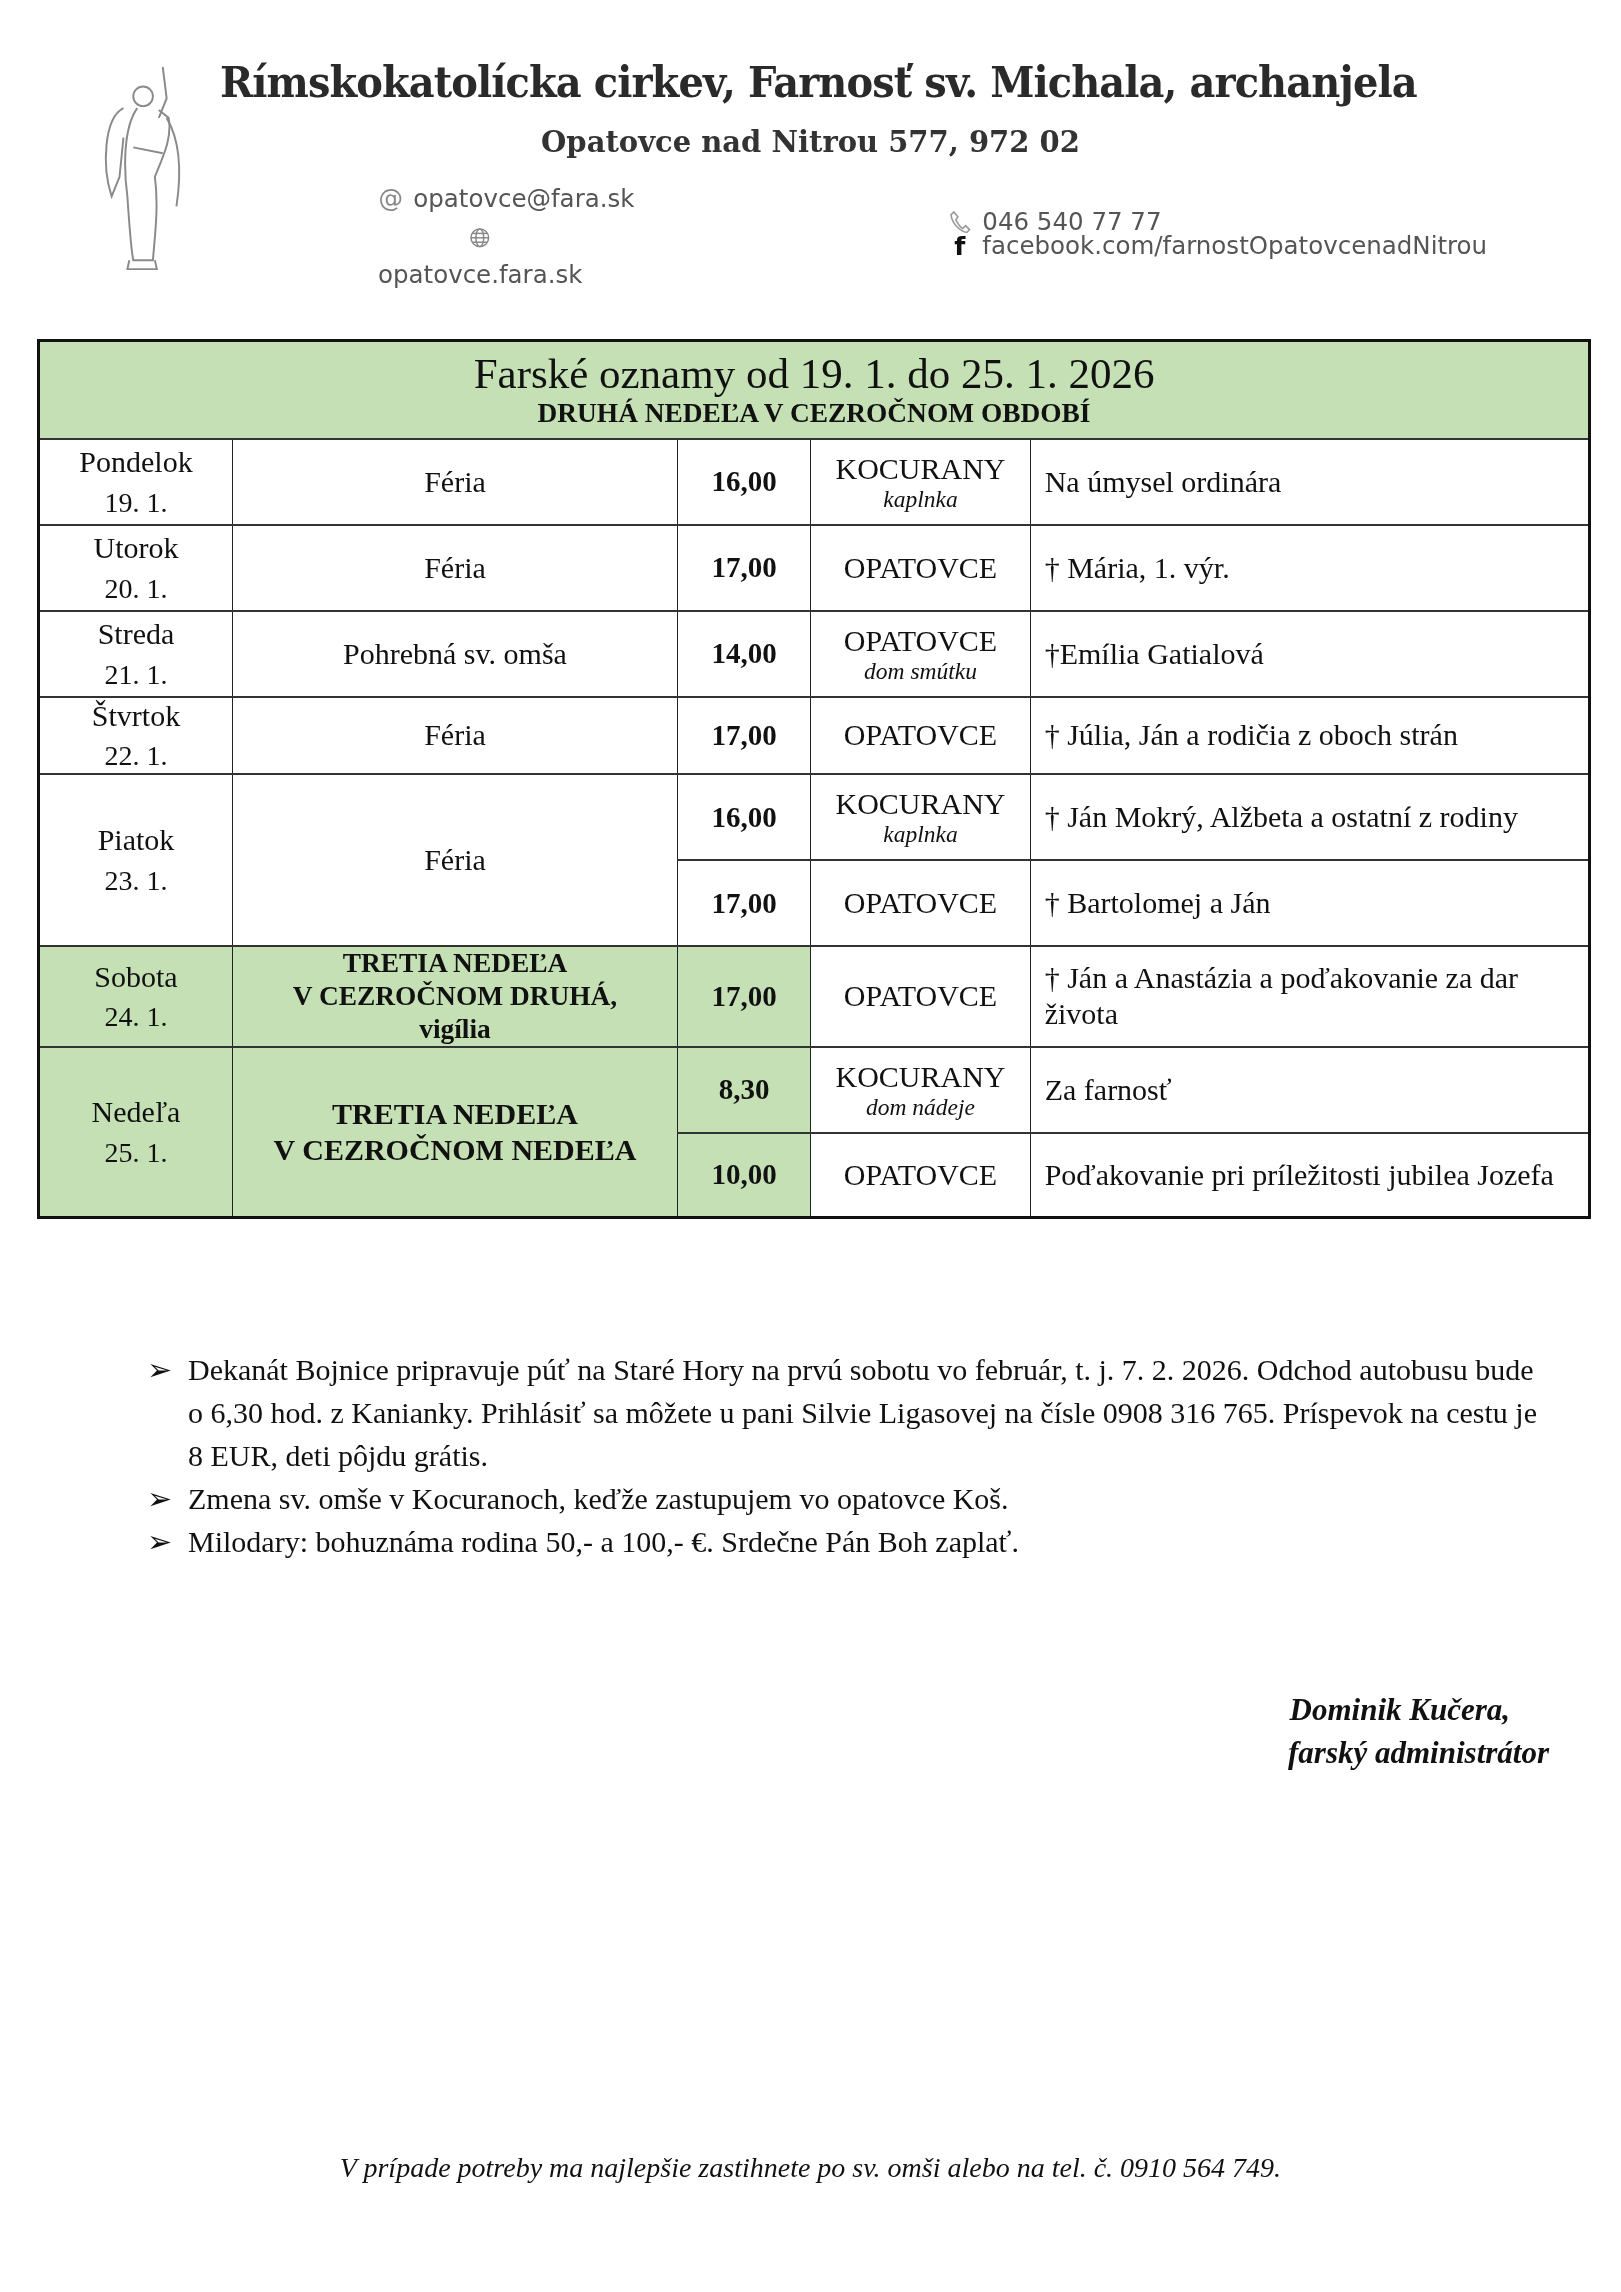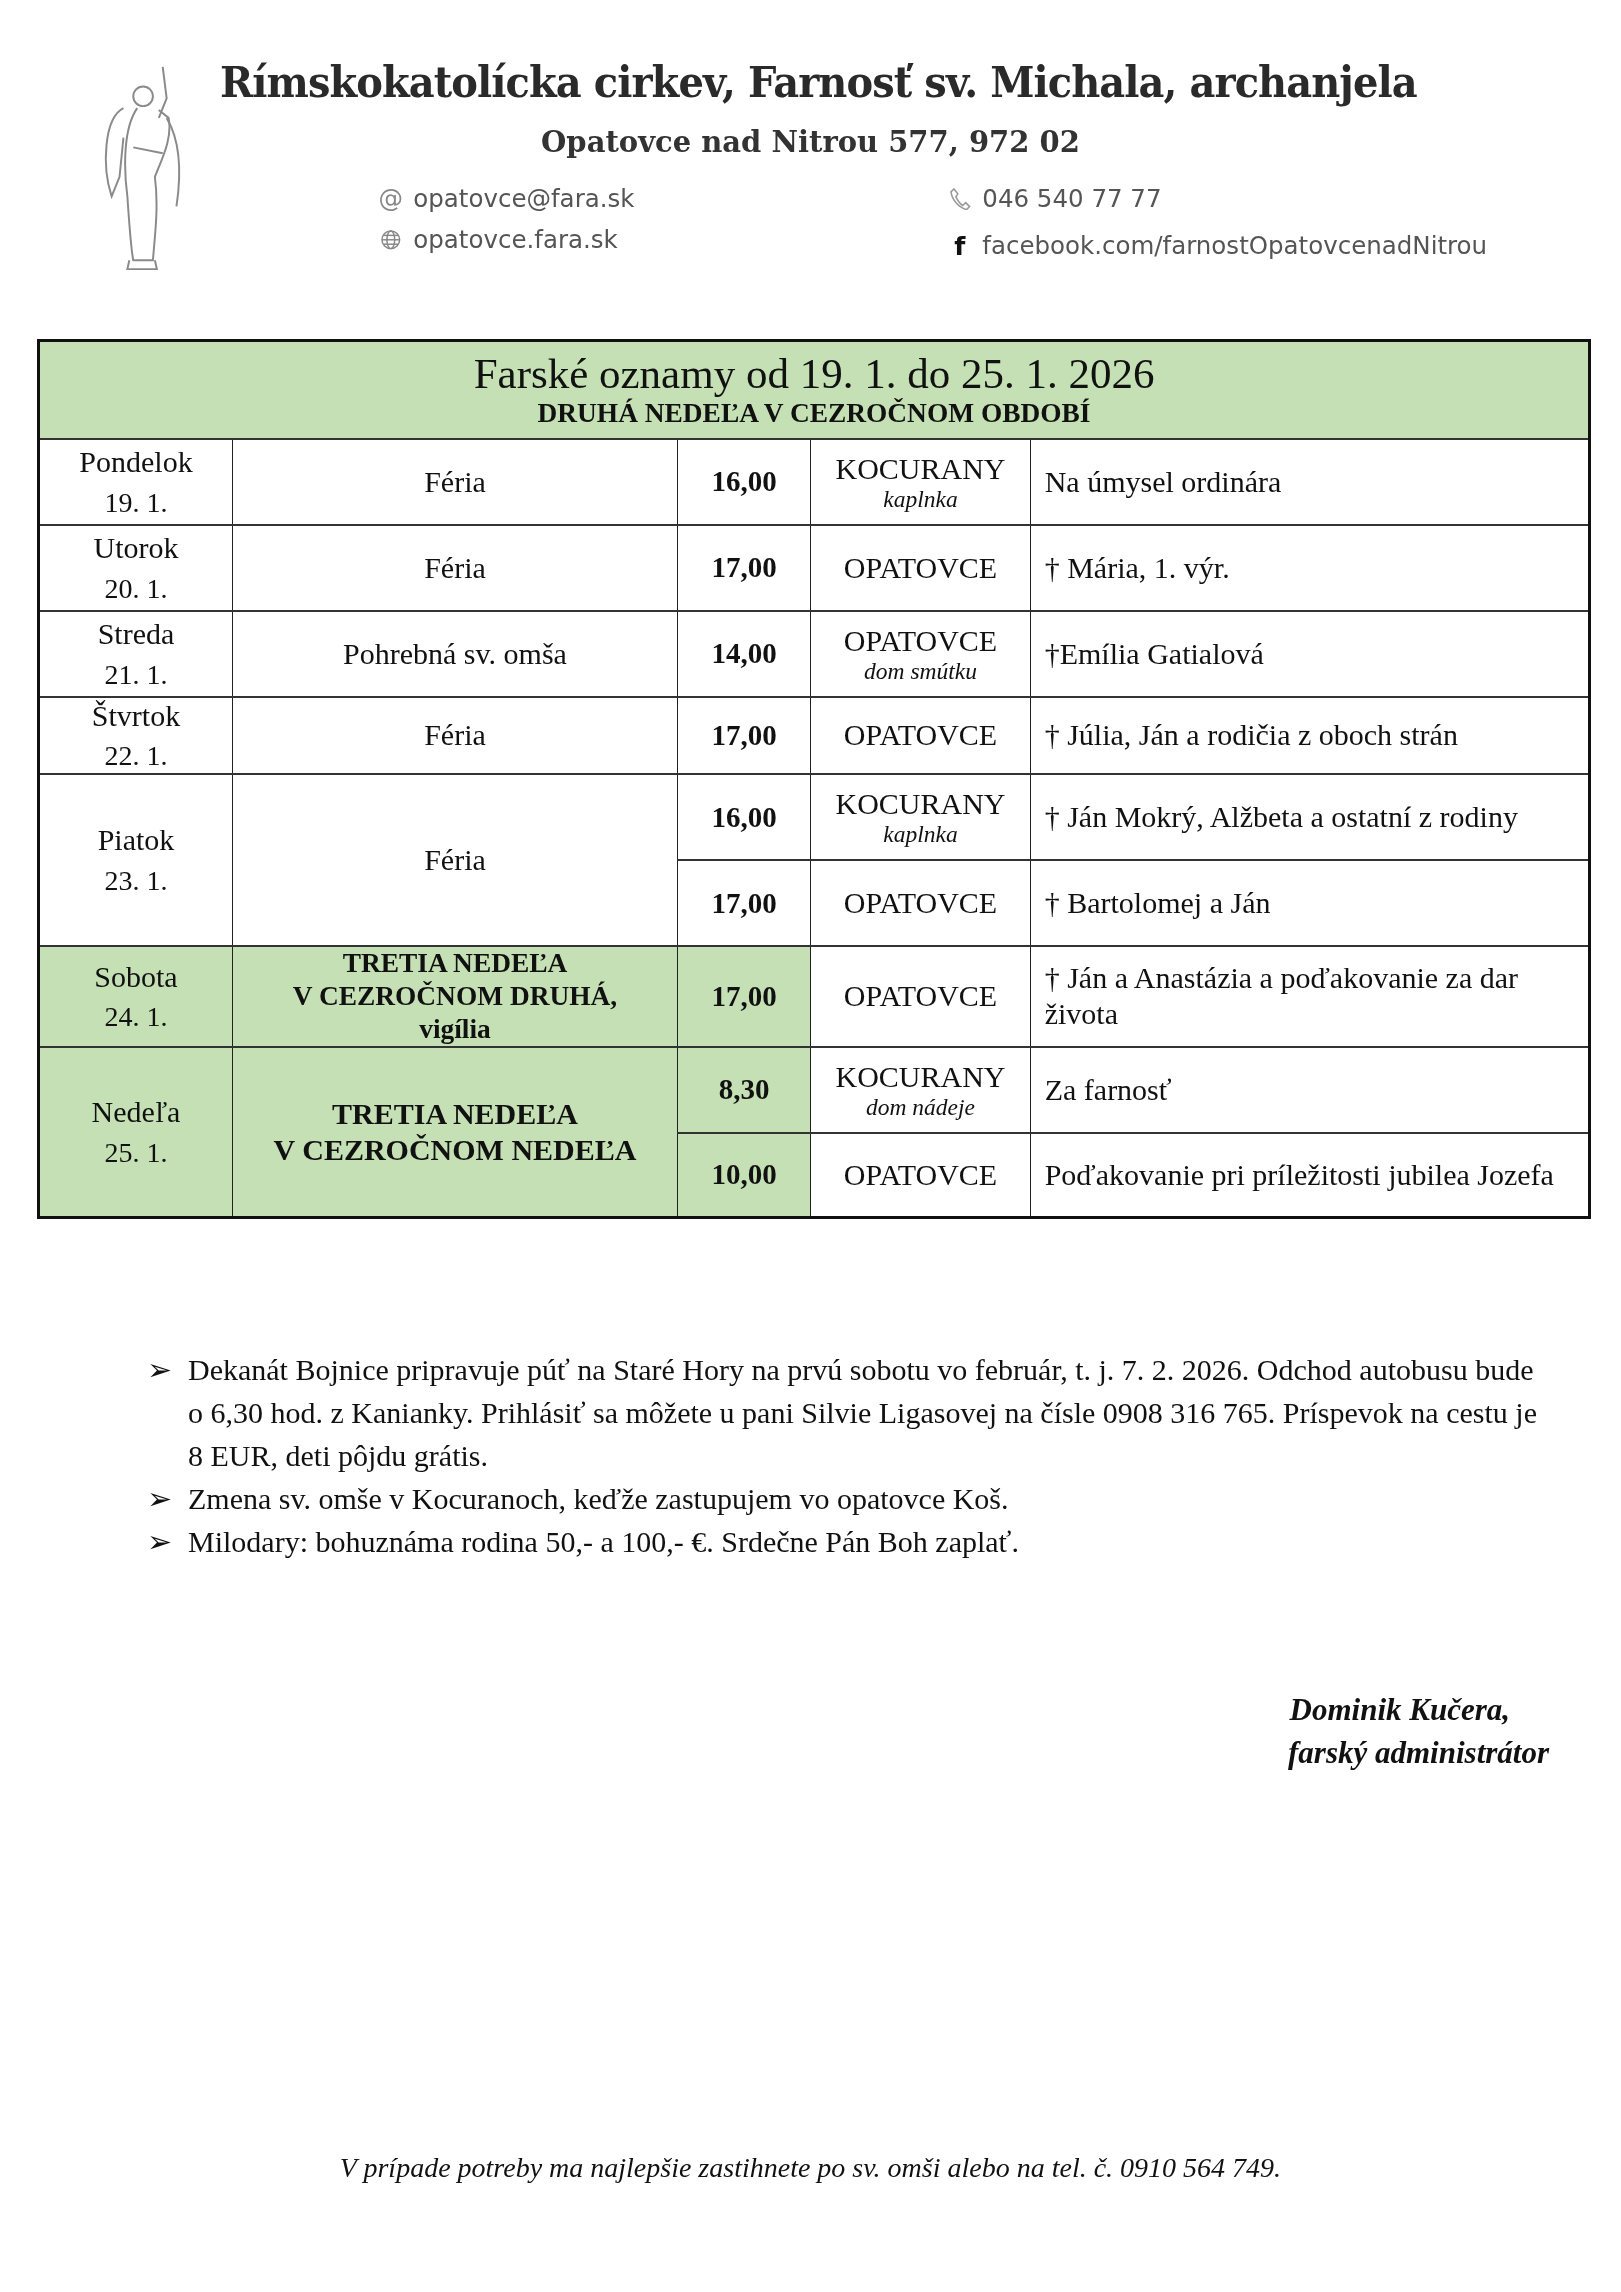--- a/index.html
+++ b/index.html
@@ -80,7 +80,7 @@
     </span>
     <span>opatovce.fara.sk</span>
   </div>
-  <div class="contact" style="left:947px; top:184px;">
+  <div class="contact" style="left:947px; top:207px;">
     <span class="ci">
       <svg width="21.6" height="23.5" viewBox="0 0 22 24" fill="none" stroke="#999" stroke-width="1.6">
           <path d="M5 2 L9 7 L7 10 C9 14 11 17 14 19 L17 16 L21 20 L18 23 C10 21 3 13 2 5 Z"></path>

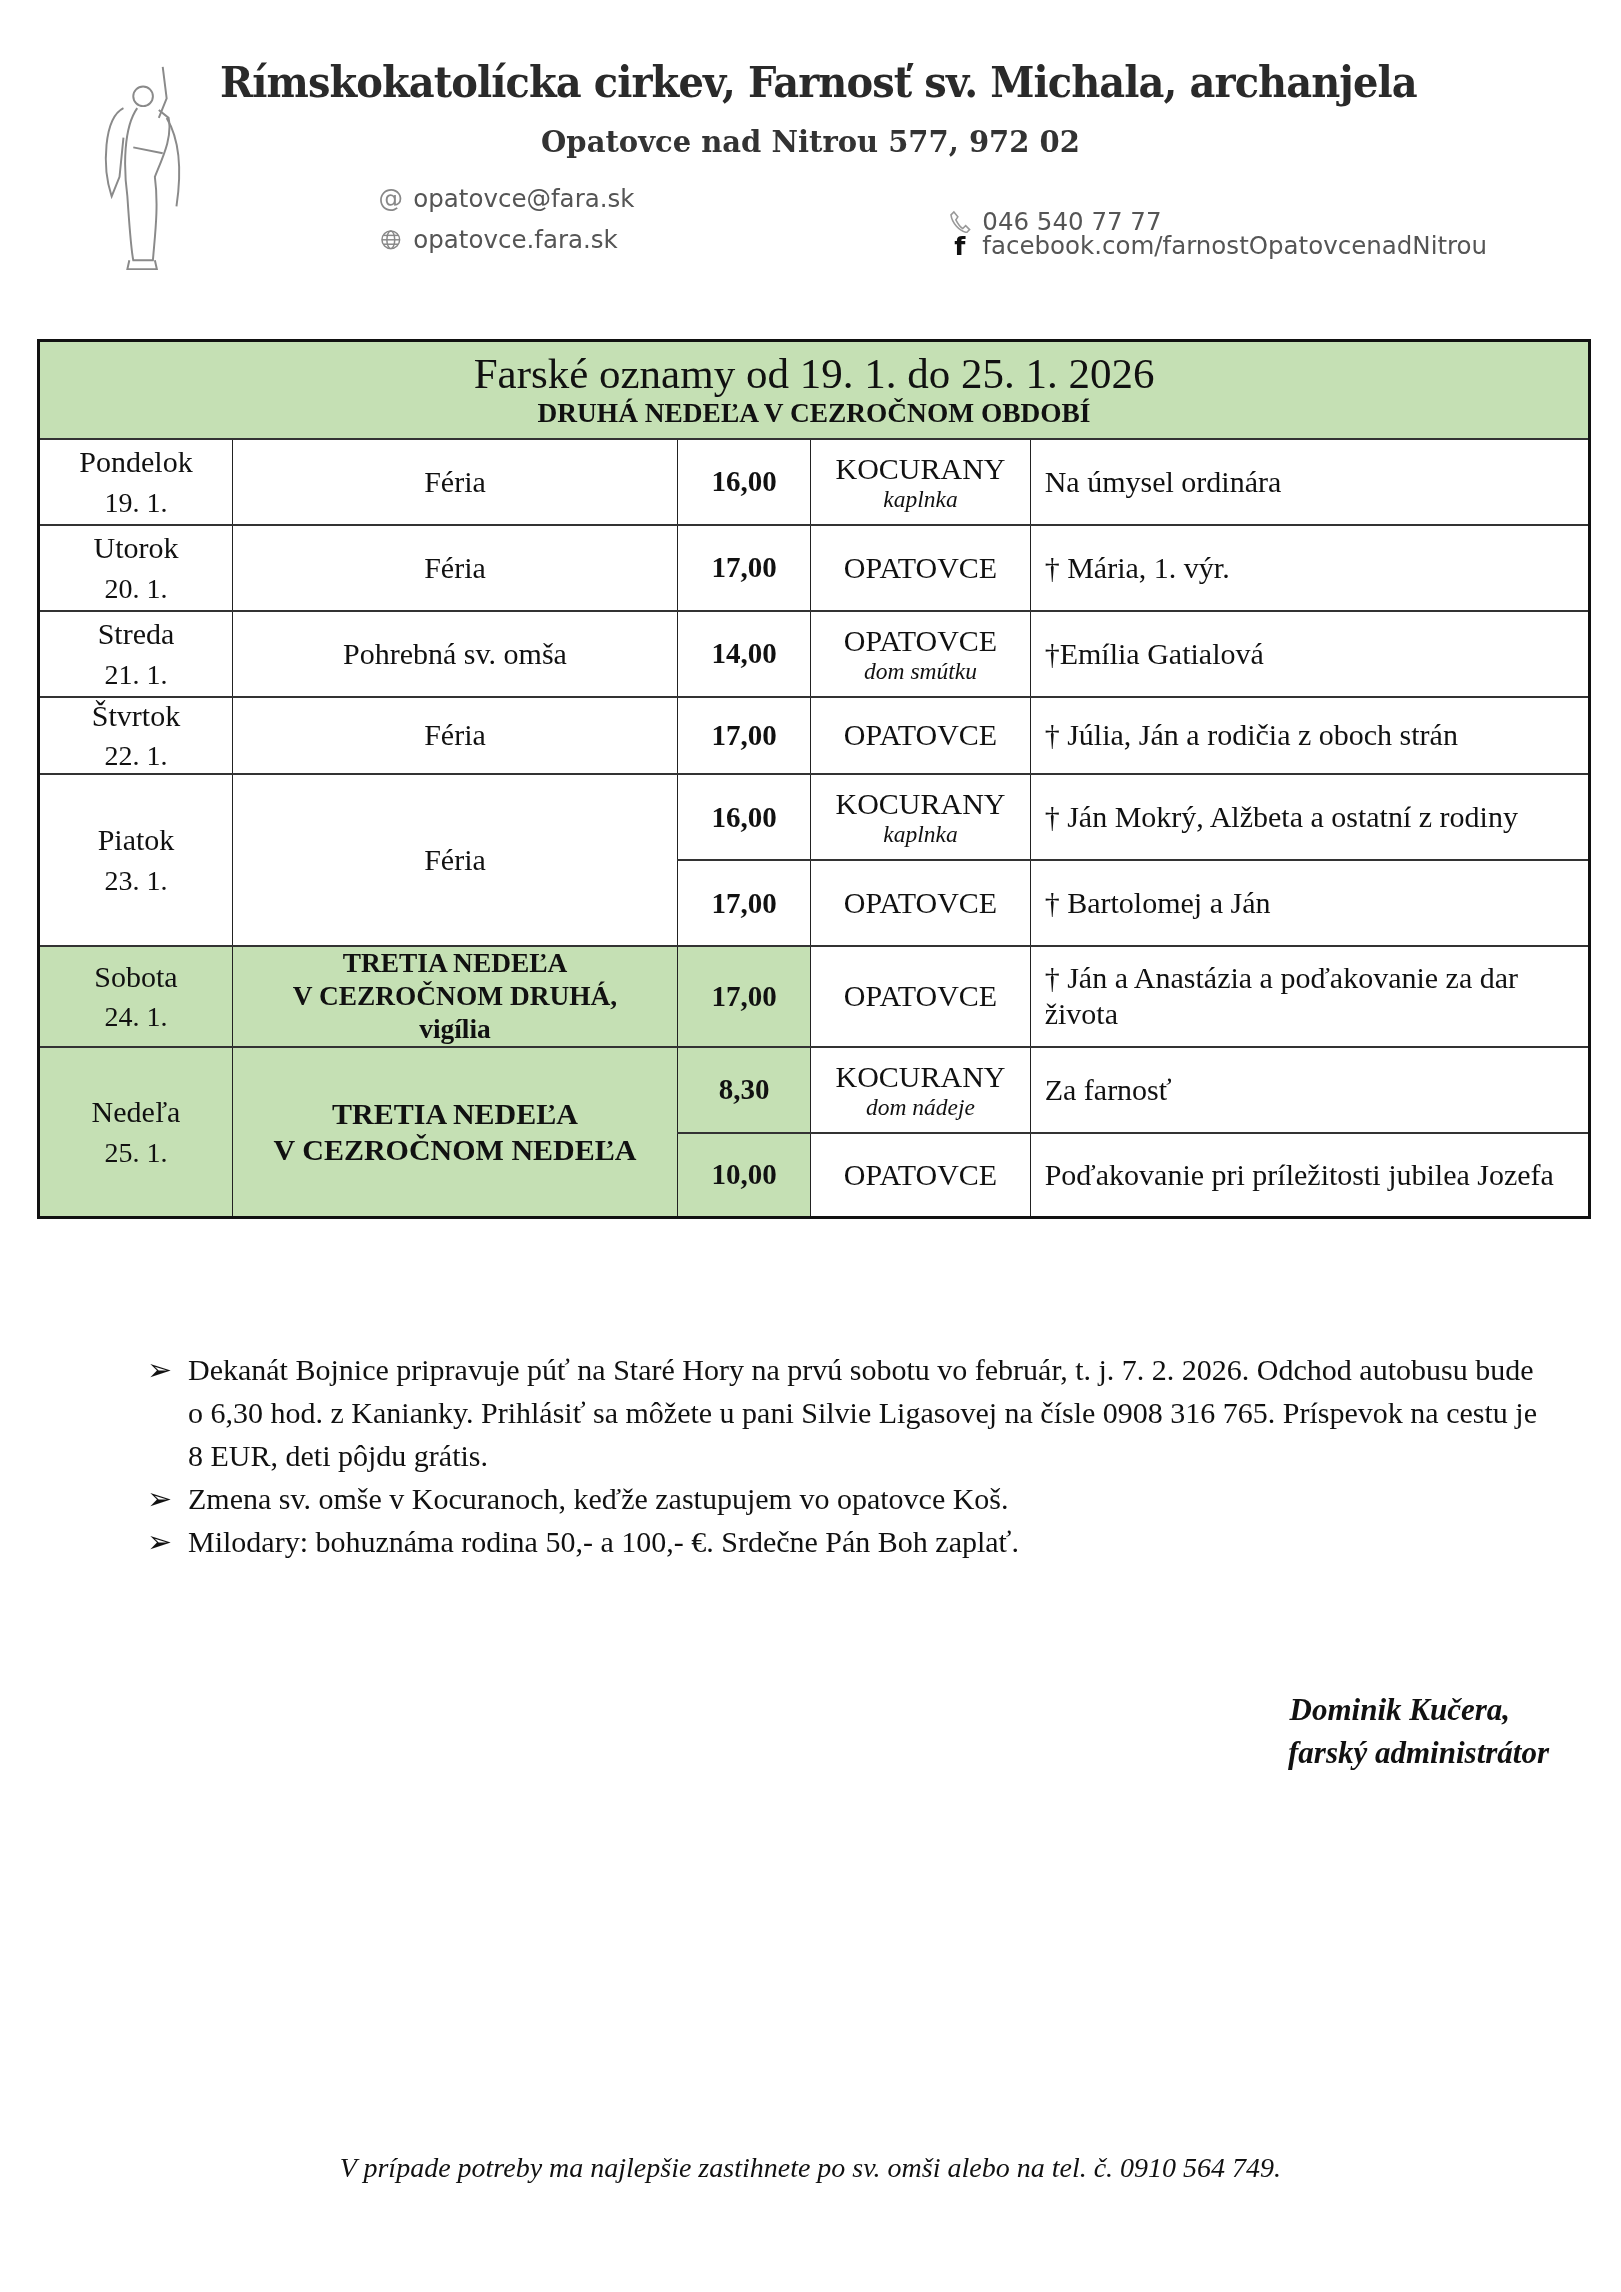--- a/index.html
+++ b/index.html
@@ -68,7 +68,7 @@
     <span class="ci">@</span>
     <span>opatovce@fara.sk</span>
   </div>
-  <div class="contact" style="left:378px; top:225px;">
+  <div class="contact" style="left:378px; top:225px;flex-direction:column;">
     <span class="ci">
       <svg width="21.6" height="21.6" viewBox="0 0 22 22" fill="none" stroke="#888" stroke-width="1.5">
           <circle cx="11" cy="11" r="9"></circle>

